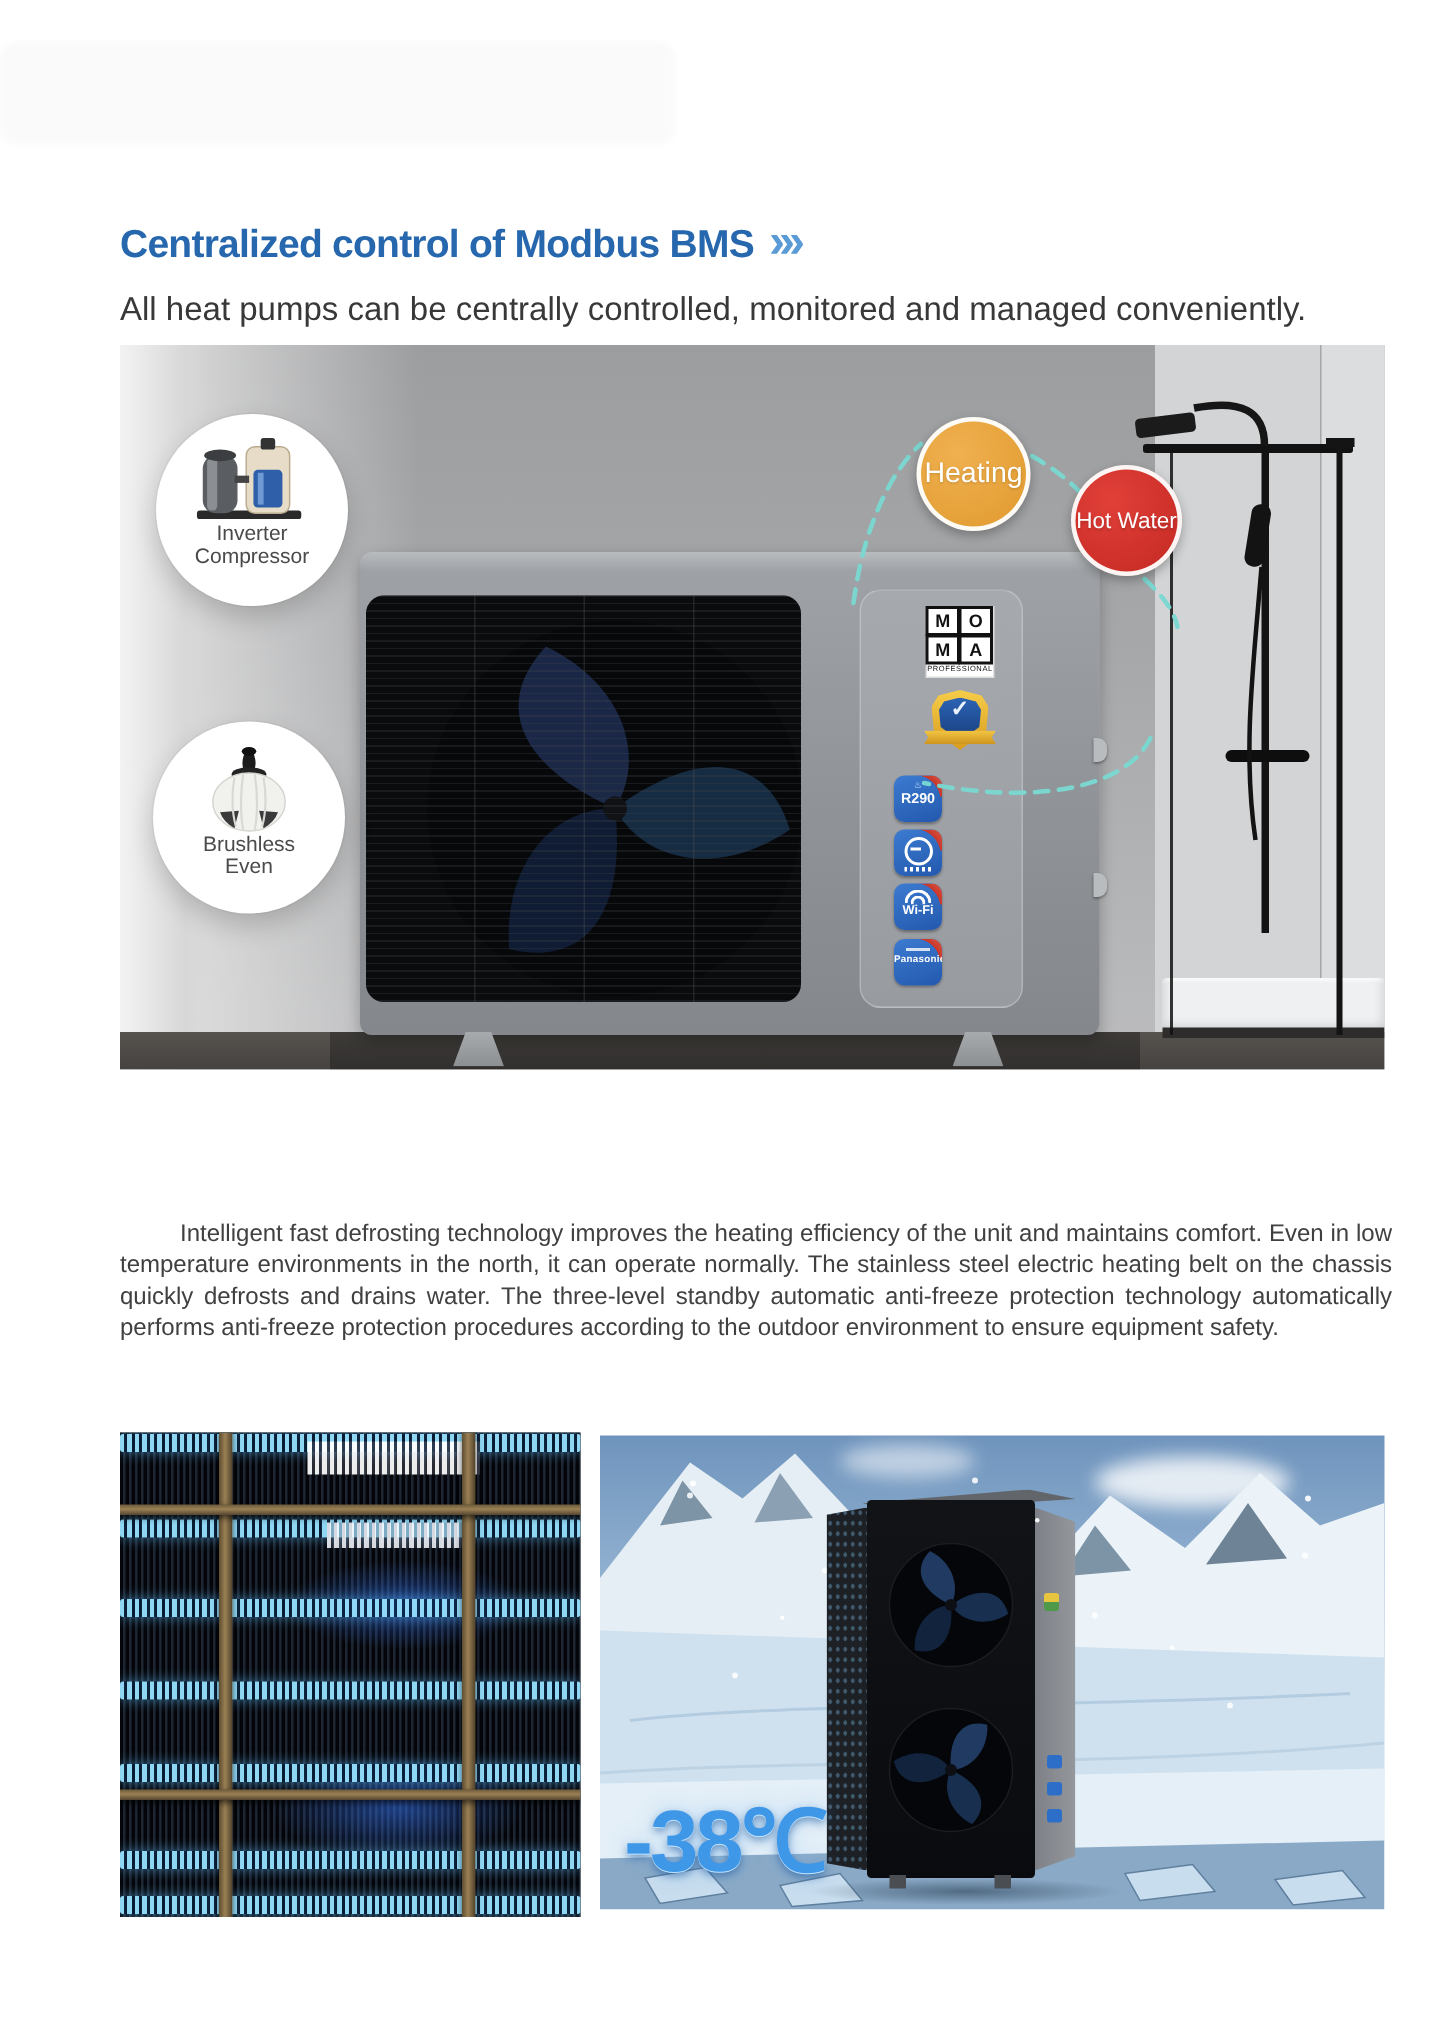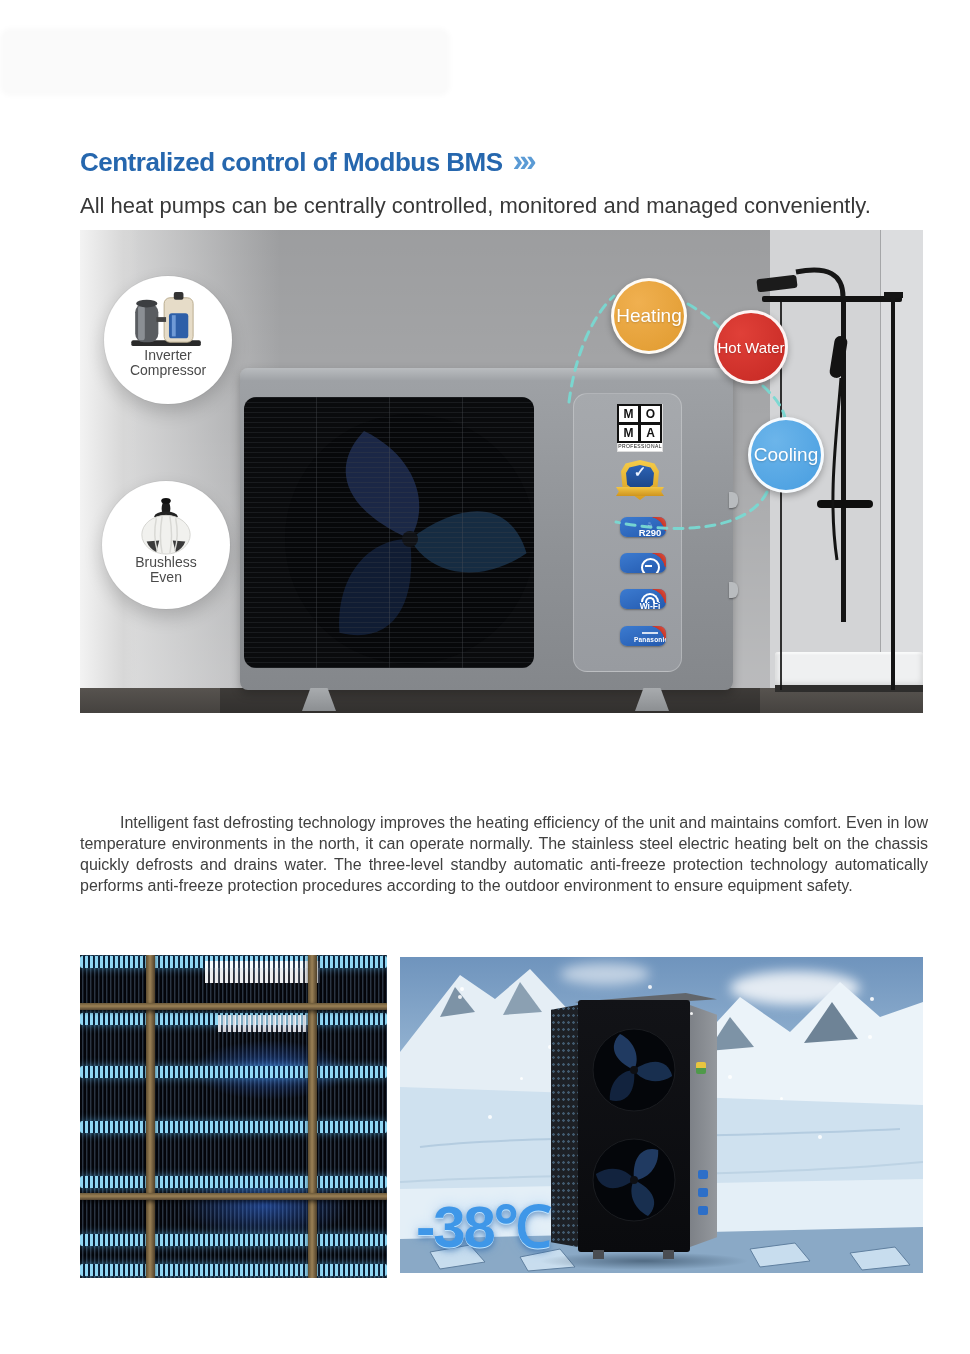--- a/index.html
+++ b/index.html
@@ -318,9 +318,6 @@
     </div>
     <div class="abs bubble bub-hot">
       <span>Hot Water</span>
-    </div>
-    <div class="abs bubble bub-cool">
-      <span>Cooling</span>
     </div>
   </div>
 

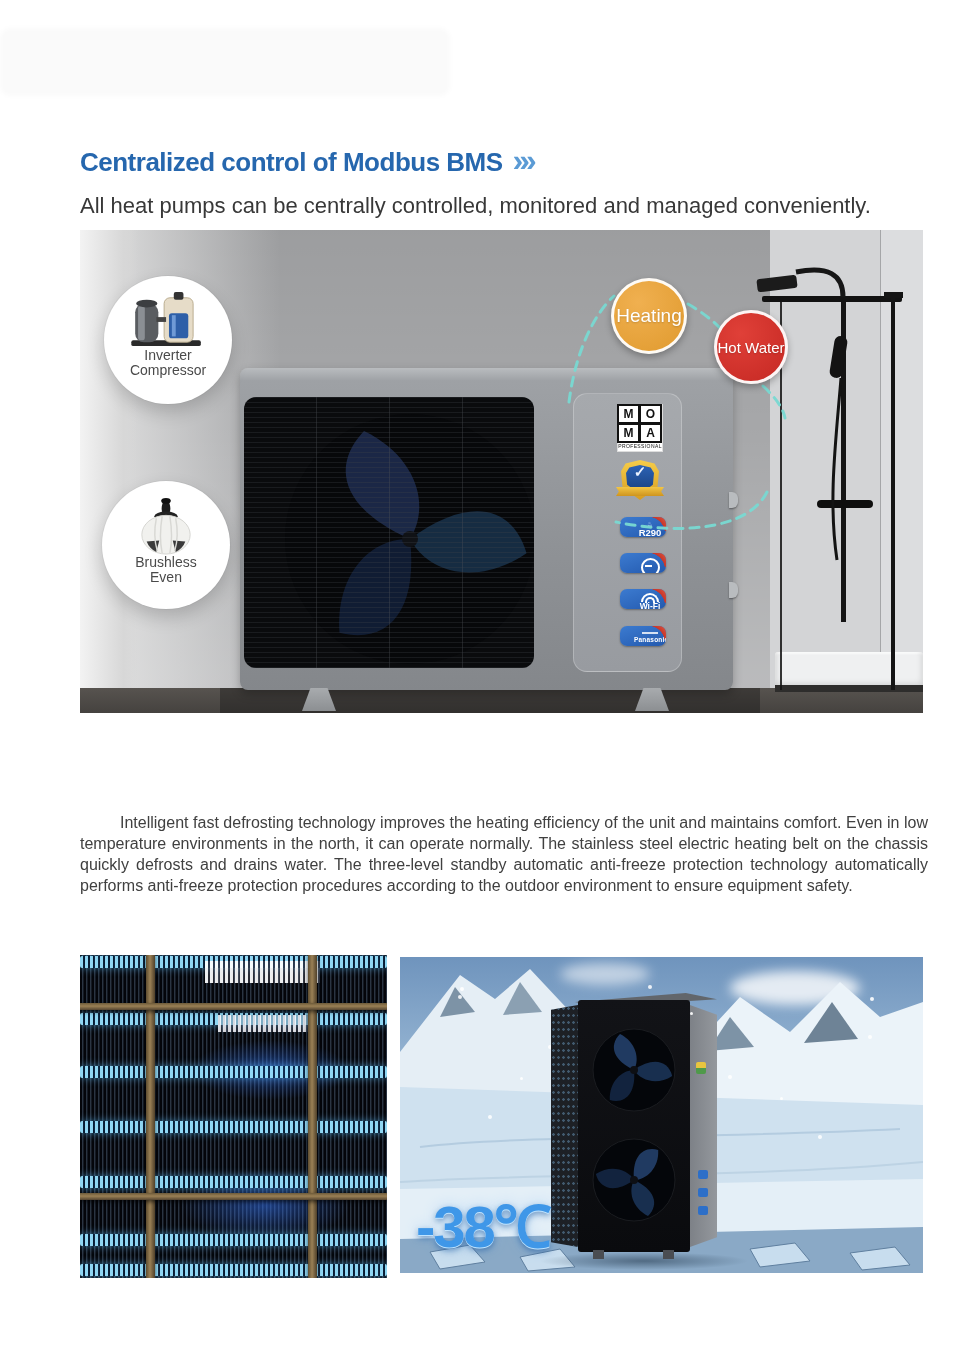--- a/index.html
+++ b/index.html
@@ -92,9 +92,9 @@
     clip-path:polygon(0 0,100% 0,94% 50%,100% 100%,0 100%,6% 50%);}
 
   
-  .bbadge{left:540px;width:32px;height:20px;border-radius:7px;overflow:hidden;
+  .bbadge{left:516px;width:32px;height:31px;border-radius:7px;overflow:hidden;
     background:linear-gradient(160deg,#3c7bd0 0%,#2359ae 100%);
-    box-shadow:0 1px 2px rgba(0,0,0,0.35);color:#fff;text-align:center;padding-left:14px;}
+    box-shadow:0 1px 2px rgba(0,0,0,0.35);color:#fff;text-align:center;}
   .bbadge::after{content:"";position:absolute;right:0;top:0;width:18px;height:14px;
     background:radial-gradient(circle at 0% 120%,transparent 68%,#c8372b 70%,#e05a41 100%);}
   .bbadge .t{position:relative;z-index:2;}

